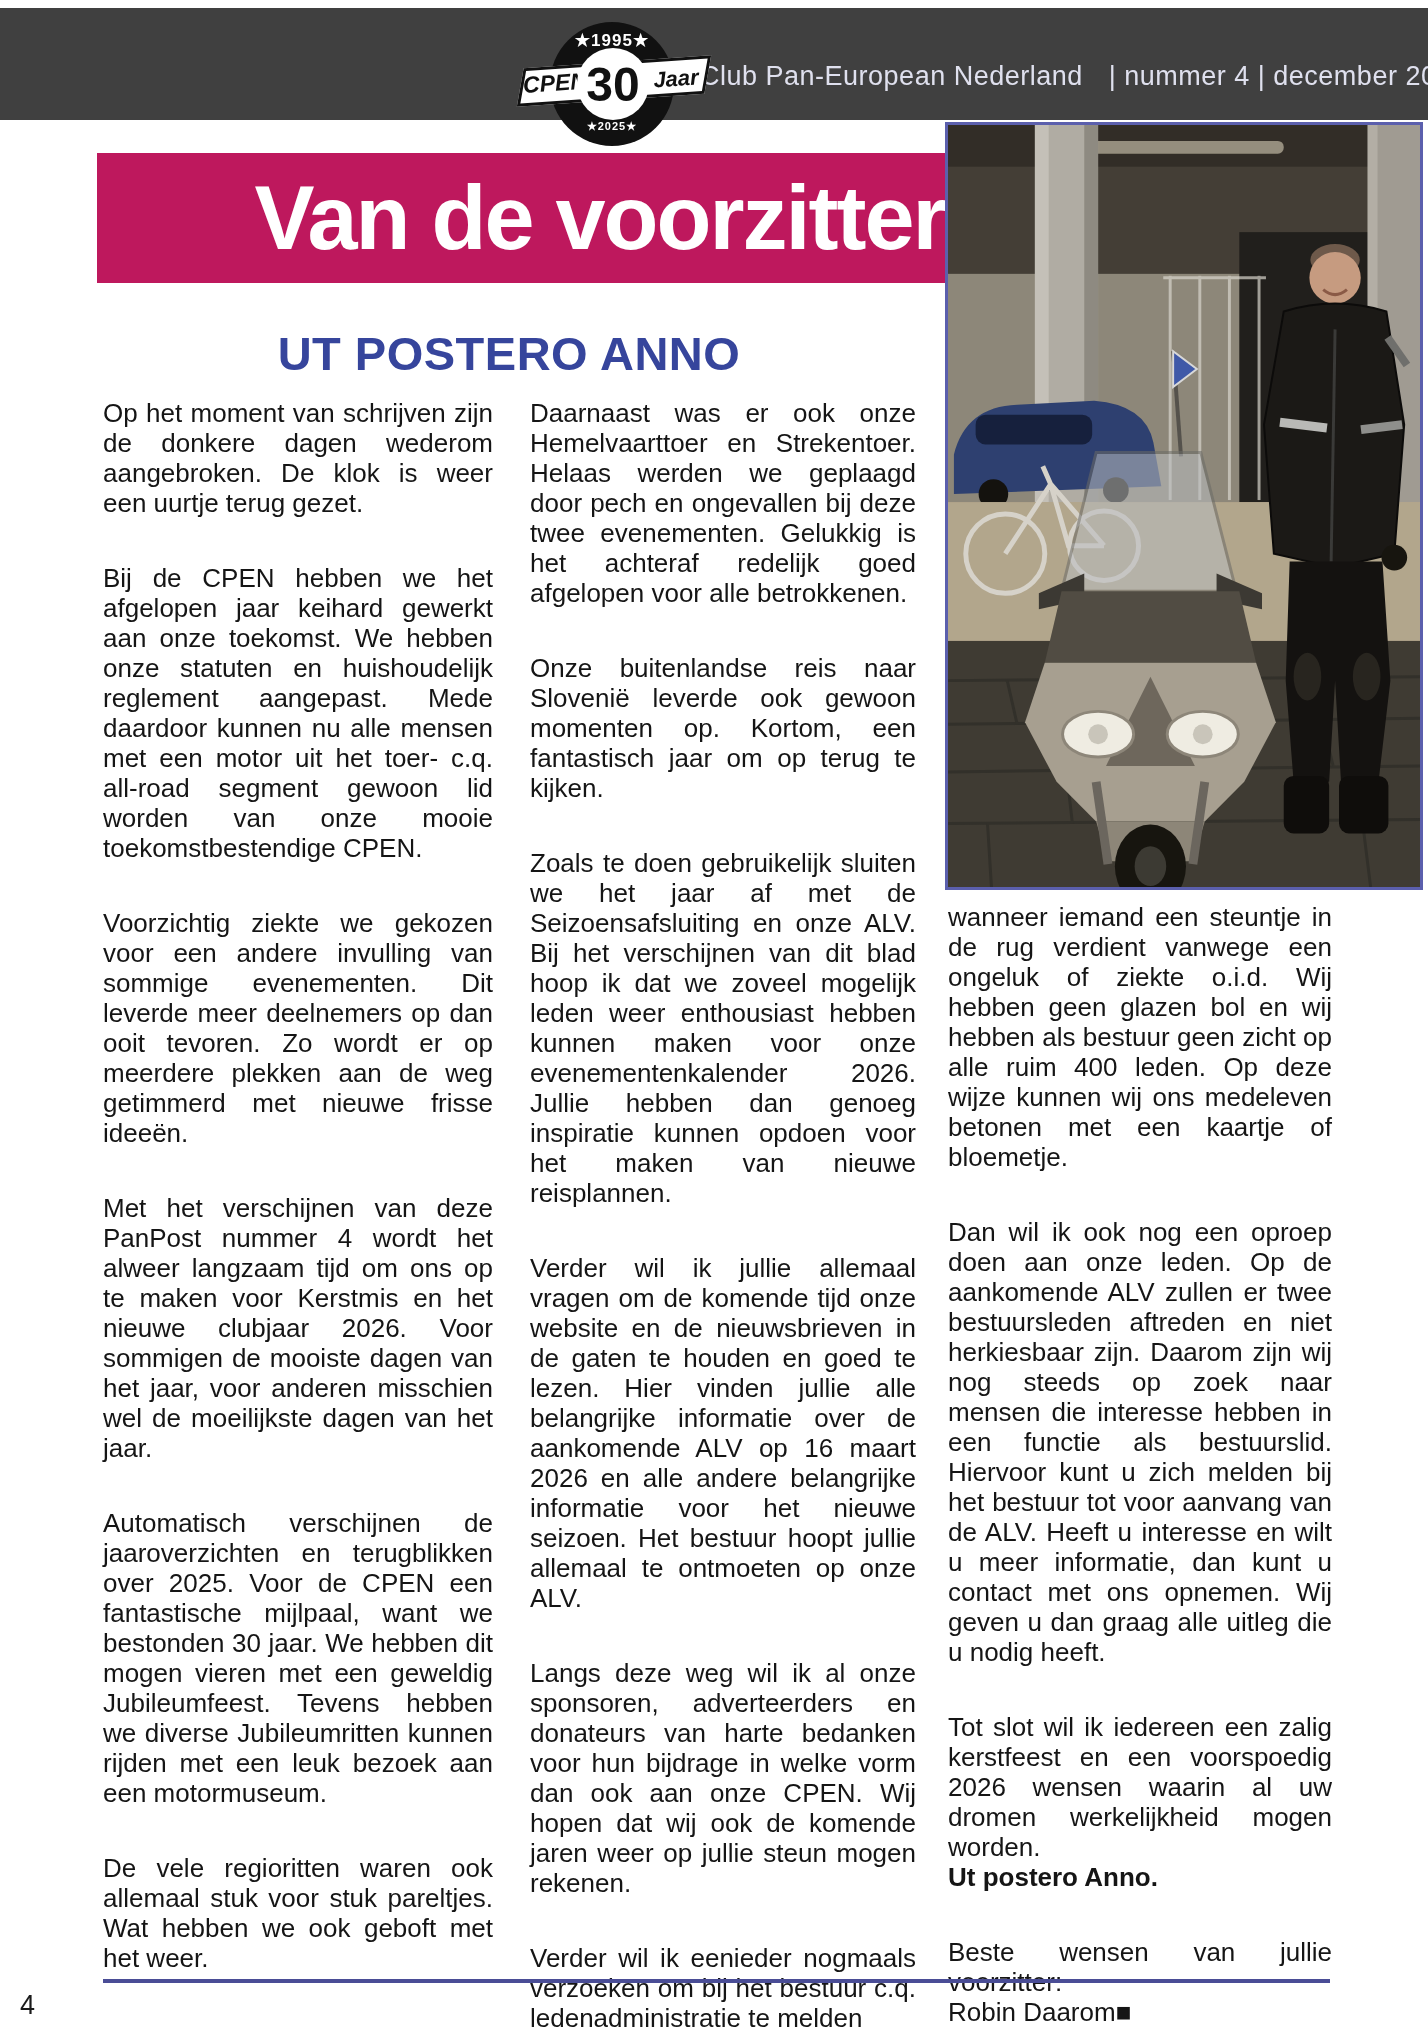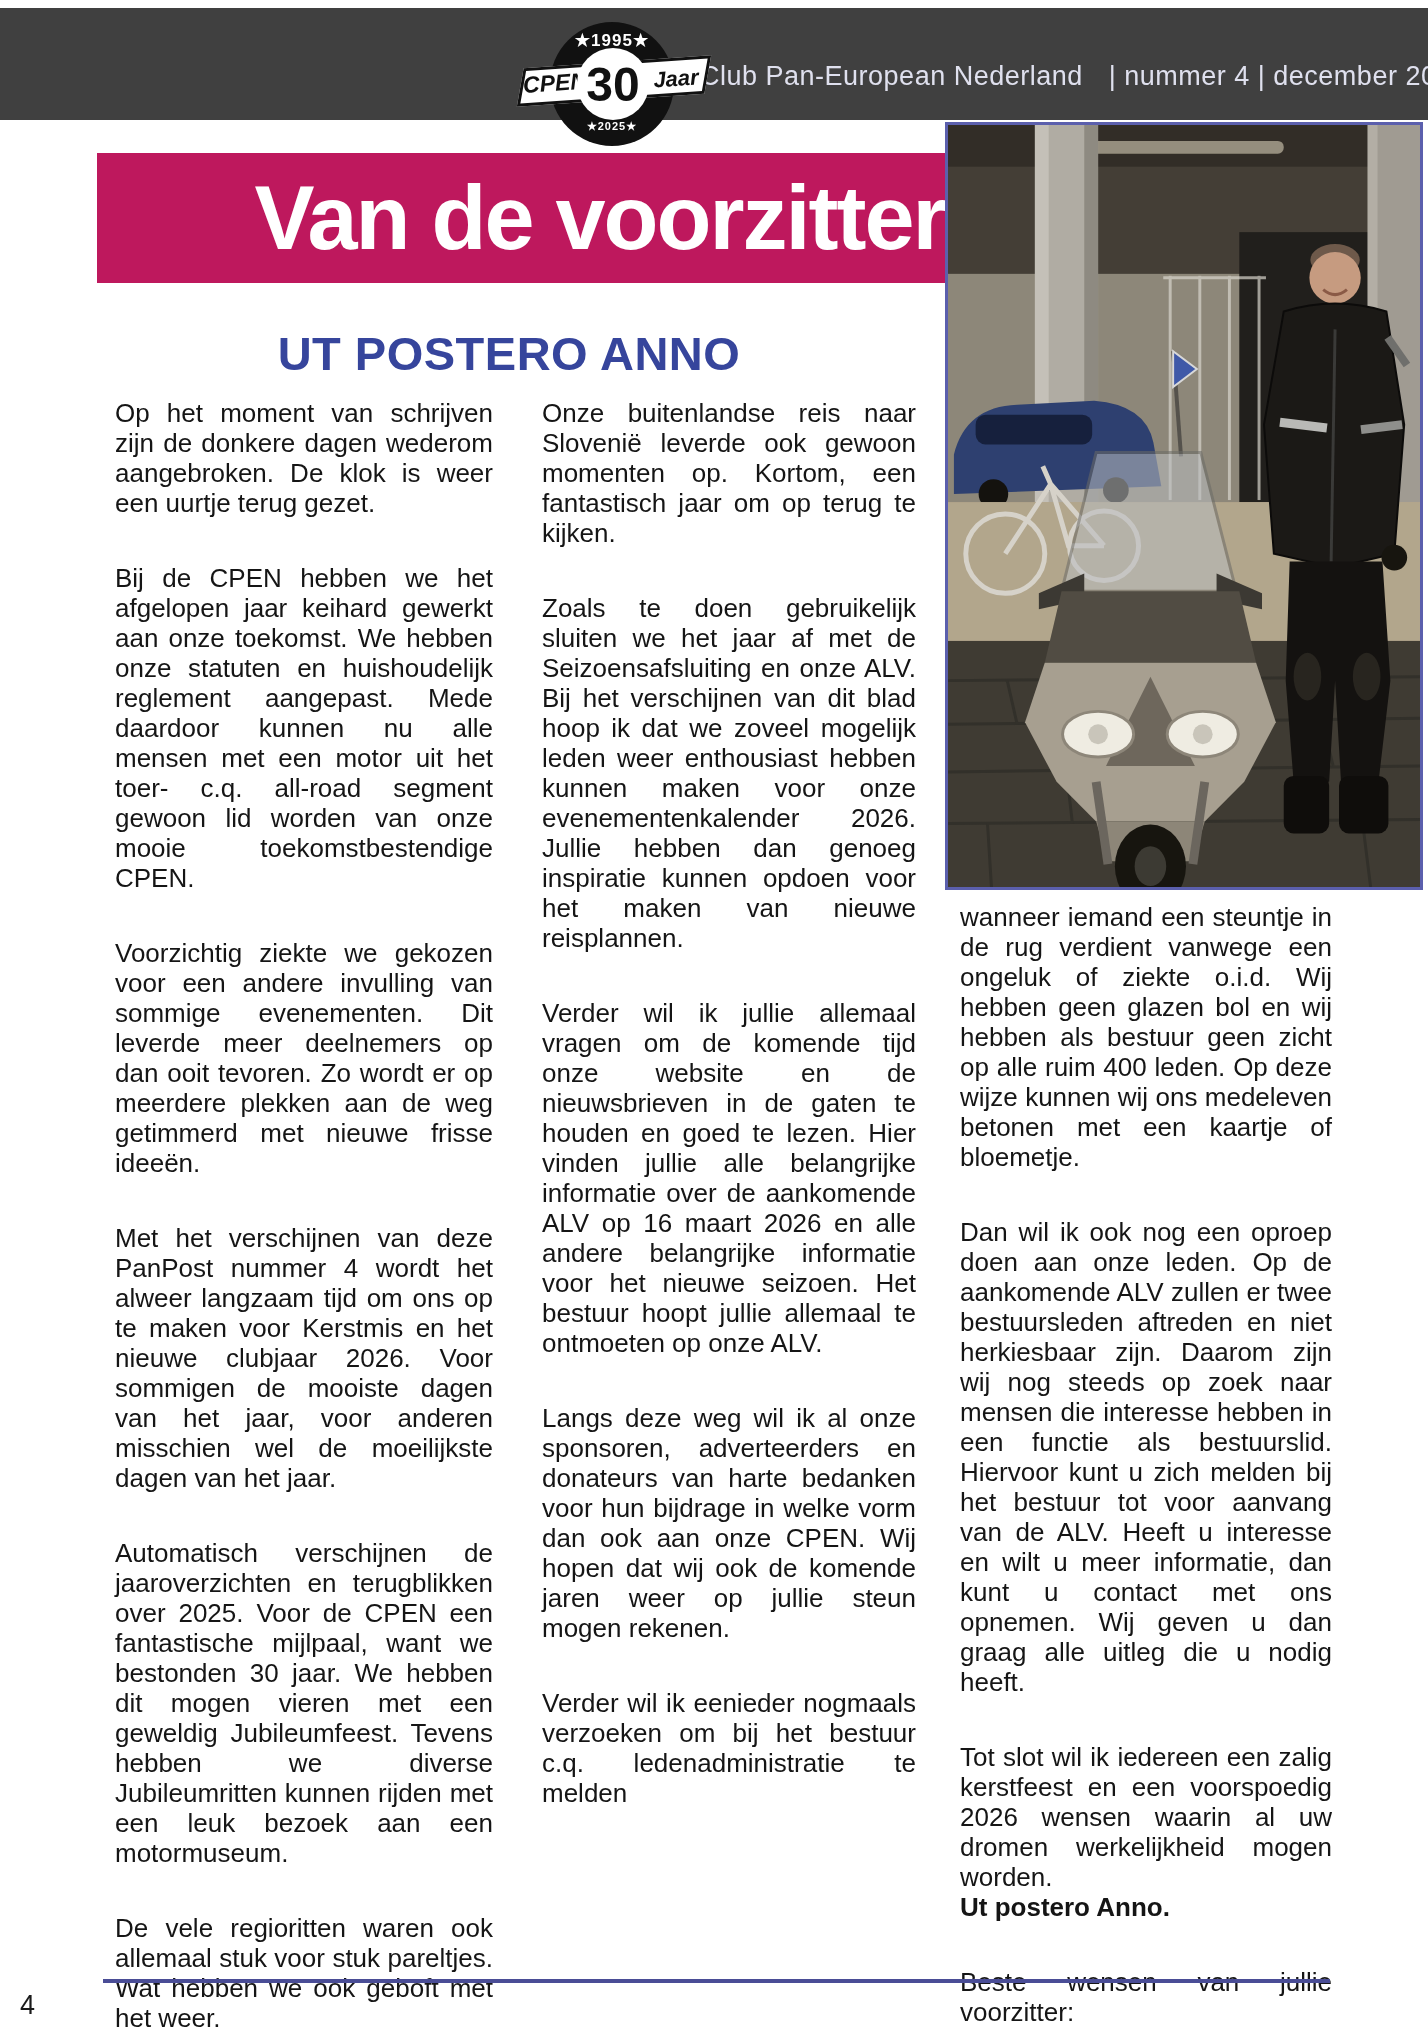--- a/index.html
+++ b/index.html
@@ -45,7 +45,7 @@
 
   
   .col{position:absolute;font-size:26px;line-height:30px;text-align:justify;color:#151515;}
-  .col p{margin:0 0 45px 12px;}
+  .col p{margin:0 0 45px 0;}
   .col p:last-child{margin-bottom:0;}
   .col .b{font-weight:bold;}
   .col1{left:103px;top:398px;width:390px;}

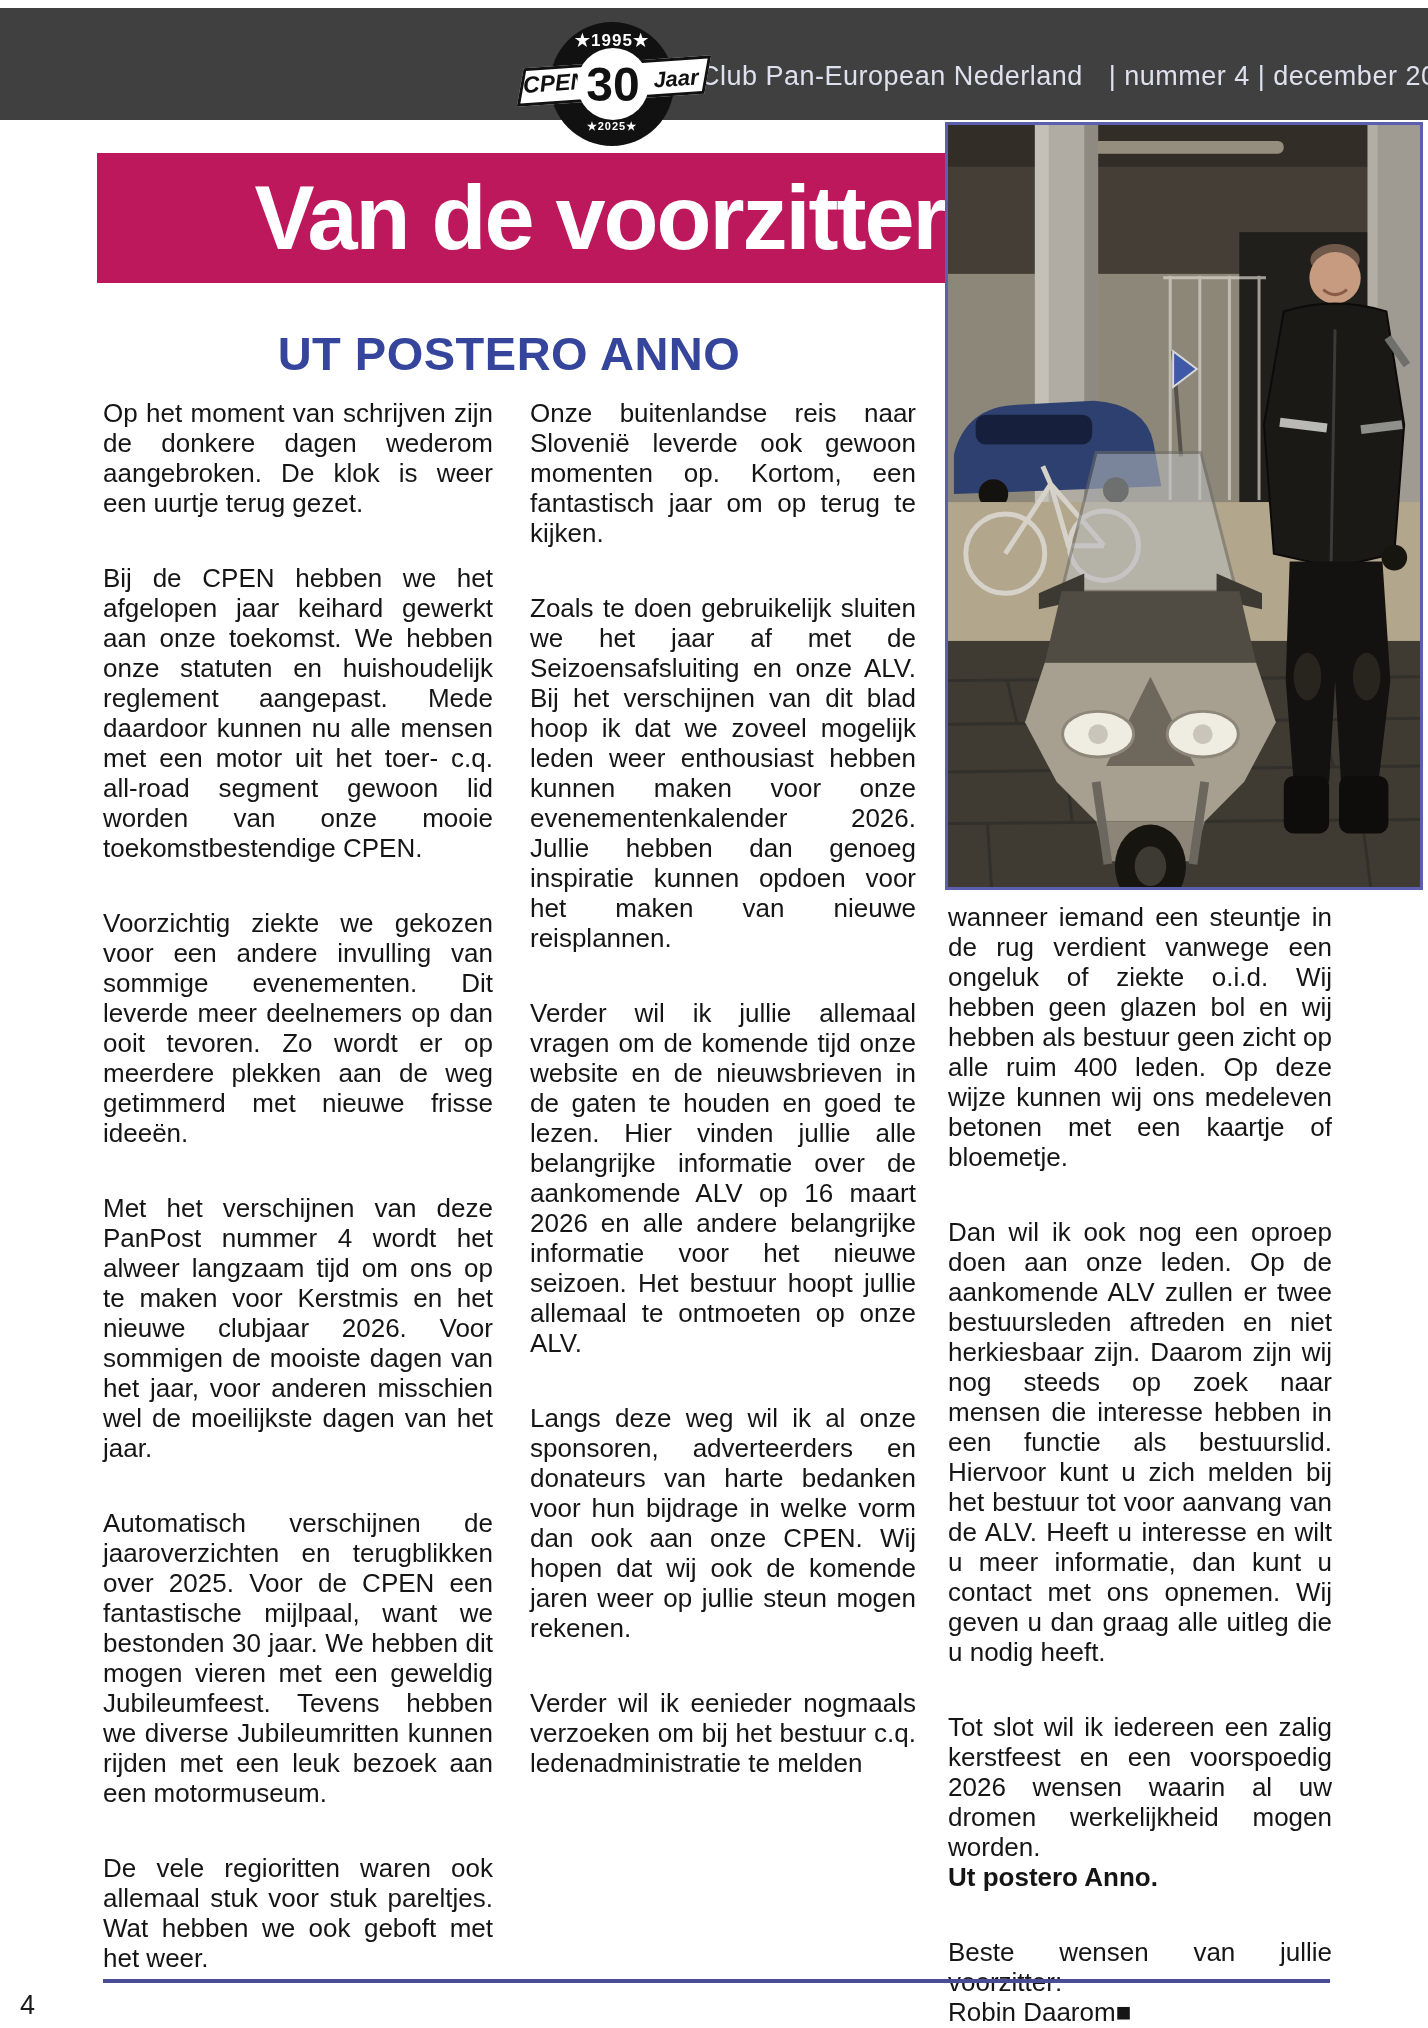--- a/index.html
+++ b/index.html
@@ -186,6 +186,7 @@
       <p><span>De vele regioritten waren ook allemaal stuk voor stuk pareltjes. Wat hebben we ook geboft met het weer.</span></p>
     </div>
   <div class="col col2">
+      <p><span>Daarnaast was er ook onze Hemelvaarttoer en Strekentoer. Helaas werden we geplaagd door pech en ongevallen bij deze twee evenementen. Gelukkig is het achteraf redelijk goed afgelopen voor alle betrokkenen.</span></p>
       <p><span>Onze buitenlandse reis naar Slovenië leverde ook gewoon momenten op. Kortom, een fantastisch jaar om op terug te kijken.</span></p>
       <p><span>Zoals te doen gebruikelijk sluiten we het jaar af met de Seizoensafsluiting en onze ALV. Bij het verschijnen van dit blad hoop ik dat we zoveel mogelijk leden weer enthousiast hebben kunnen maken voor onze evenementenkalender 2026. Jullie hebben dan genoeg inspiratie kunnen opdoen voor het maken van nieuwe reisplannen.</span></p>
       <p><span>Verder wil ik jullie allemaal vragen om de komende tijd onze website en de nieuwsbrieven in de gaten te houden en goed te lezen. Hier vinden jullie alle belangrijke informatie over de aankomende ALV op 16 maart 2026 en alle andere belangrijke informatie voor het nieuwe seizoen. Het bestuur hoopt jullie allemaal te ontmoeten op onze ALV.</span></p>

